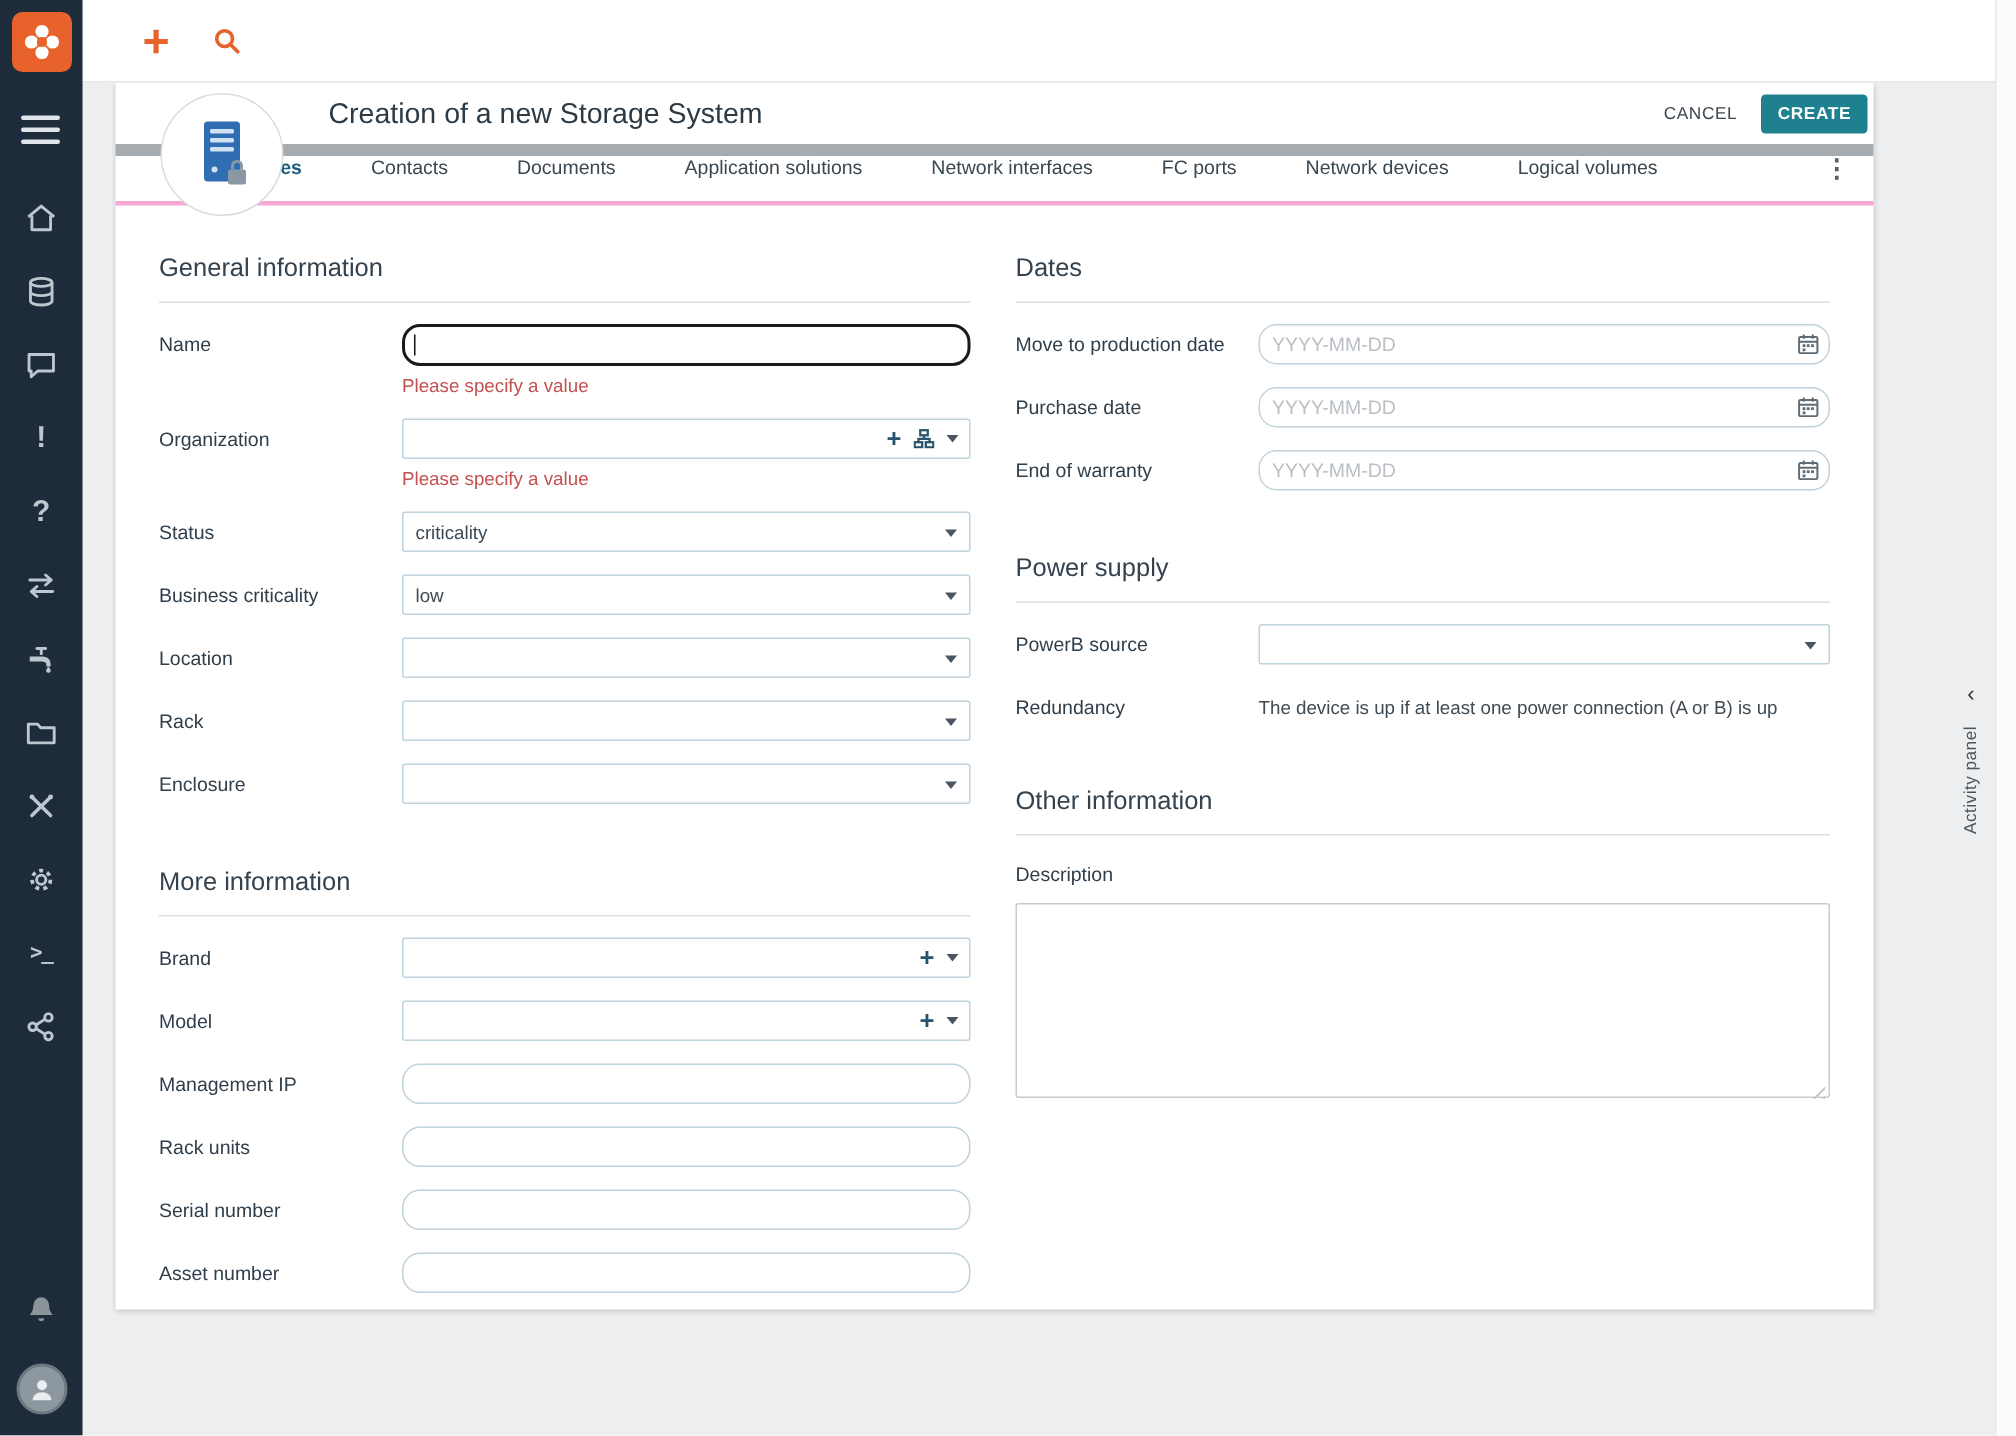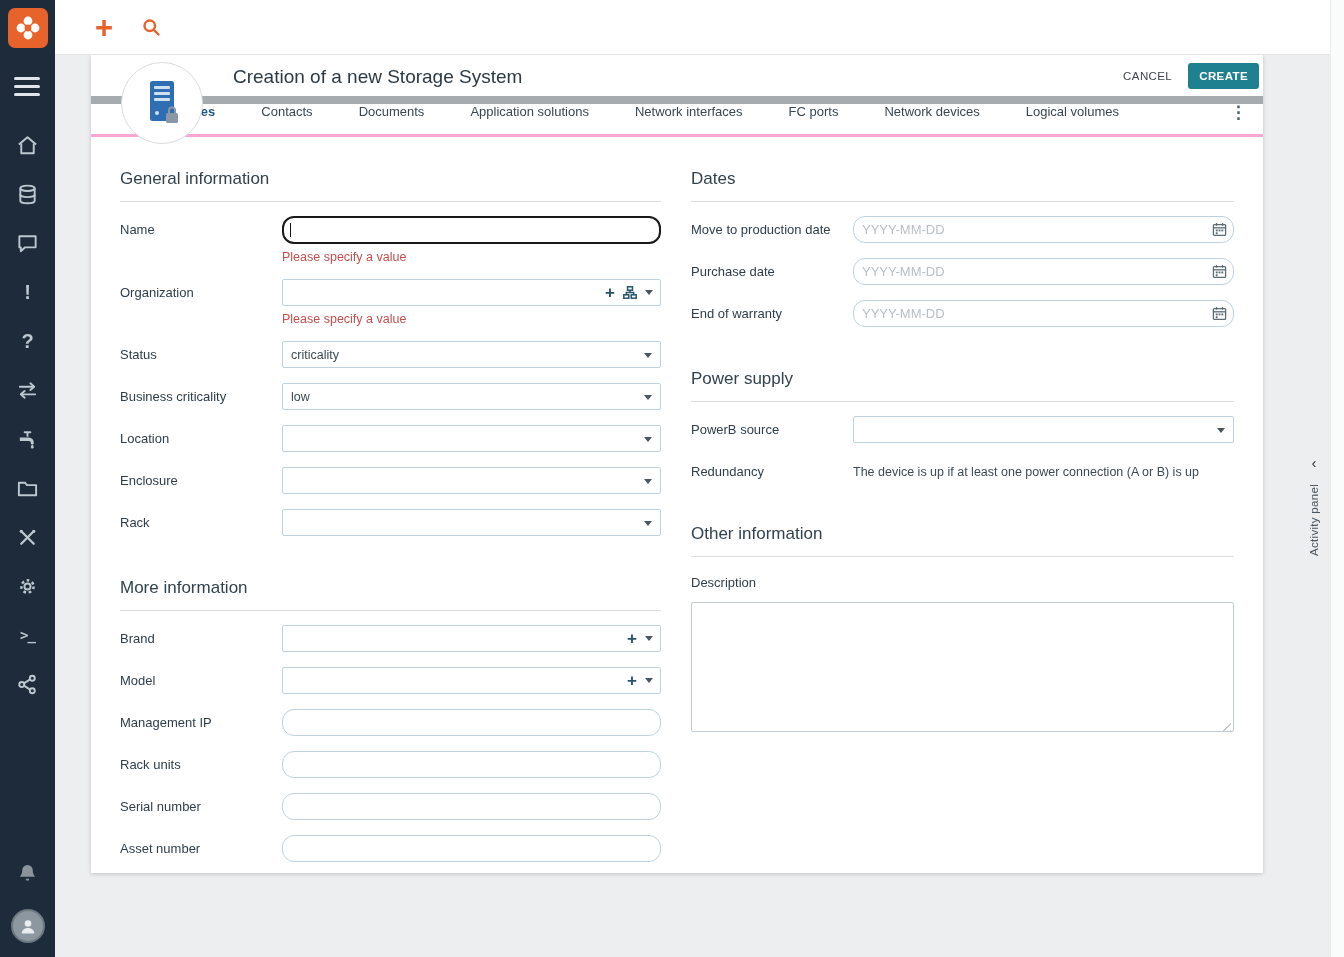--- a/index.html
+++ b/index.html
@@ -31,7 +31,7 @@
 
   
   .content{position:absolute;left:55px;top:55px;width:1275px;height:902px;background:#eceef0}
-  .card{position:absolute;left:36px;top:0;width:1172px;height:818px;background:#fff;box-shadow:0 1px 4px rgba(0,0,0,.18)}
+  .card{position:absolute;left:22px;top:0;width:1172px;height:818px;background:#fff;box-shadow:0 1px 4px rgba(0,0,0,.18)}
   .card-header{position:relative;height:41px;display:flex;align-items:center}
   .obj-avatar{position:absolute;left:30px;top:7px;width:82px;height:82px;border-radius:50%;background:#fff;border:1px solid #d8dcdf;z-index:6;display:flex;align-items:center;justify-content:center}
   .page-title{margin:0;position:absolute;left:142px;top:11px;font-size:19px;font-weight:400;color:#2c3a45}

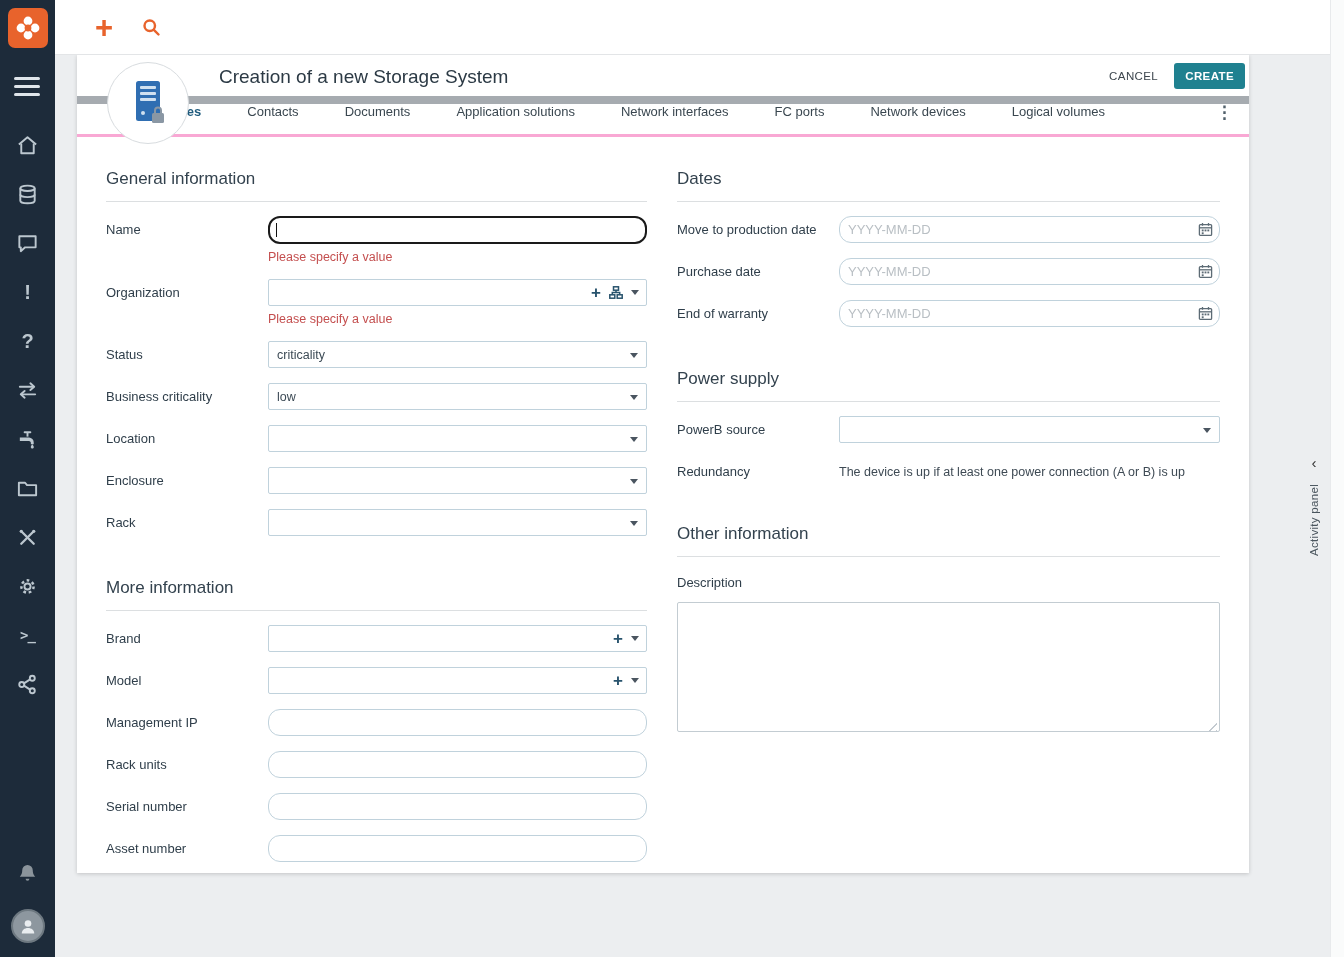--- a/index.html
+++ b/index.html
@@ -295,16 +295,16 @@
               </div>
             </div>
             <div class="row">
+              <label class="flabel">Rack</label>
+              <div class="ctrl">
+                <div class="sel">
+                  <span class="selval"></span>
+                  <span class="caret"></span>
+                </div>
+              </div>
+            </div>
+            <div class="row">
               <label class="flabel">Enclosure</label>
-              <div class="ctrl">
-                <div class="sel">
-                  <span class="selval"></span>
-                  <span class="caret"></span>
-                </div>
-              </div>
-            </div>
-            <div class="row">
-              <label class="flabel">Rack</label>
               <div class="ctrl">
                 <div class="sel">
                   <span class="selval"></span>

